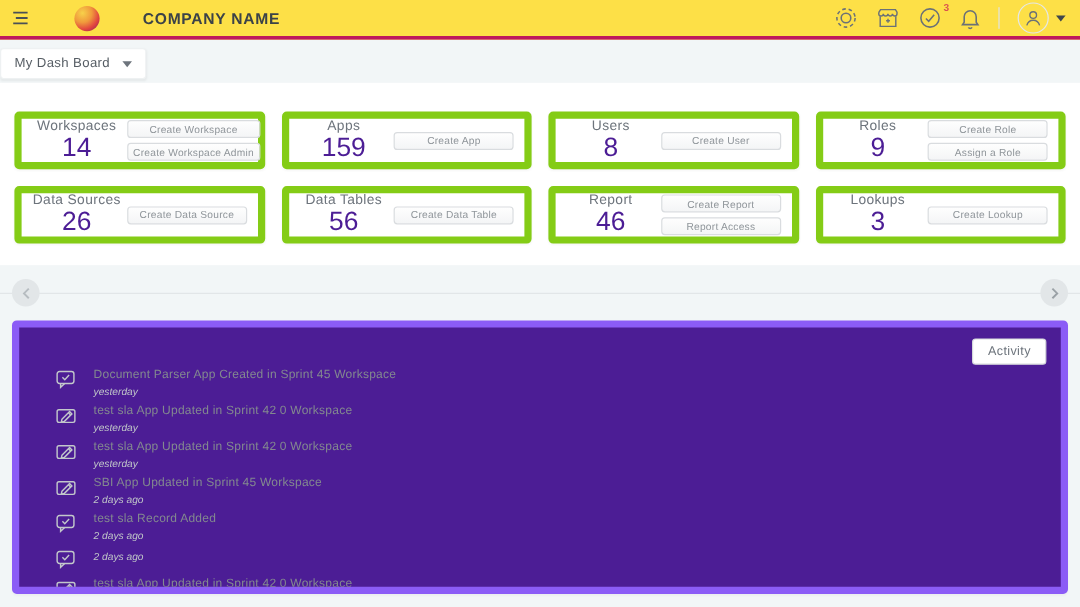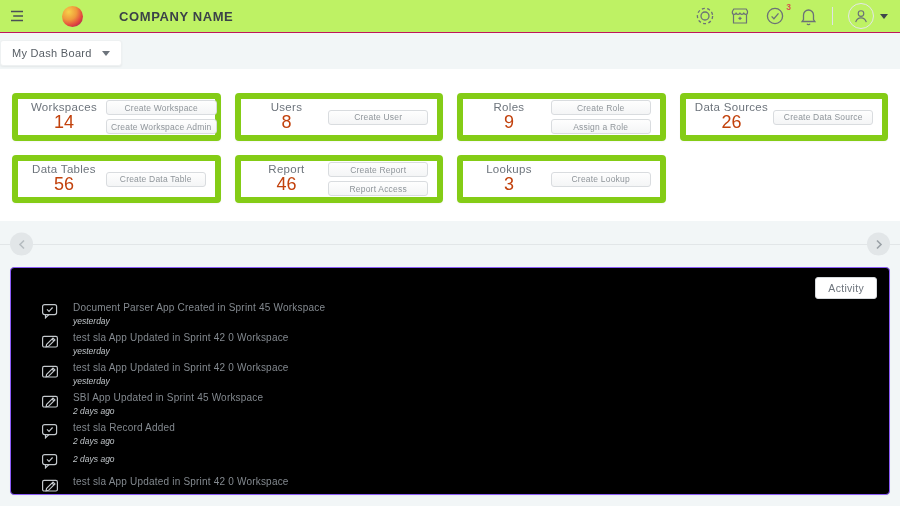--- a/index.html
+++ b/index.html
@@ -13,8 +13,8 @@
   
   .header {
     height: 33px;
-    background: #bef264;
-    border-bottom: 1px solid #be185d;
+    background: #fde047;
+    border-bottom: 3px solid #be185d;
     display: flex;
     align-items: center;
     padding: 0 12px 0 10px;

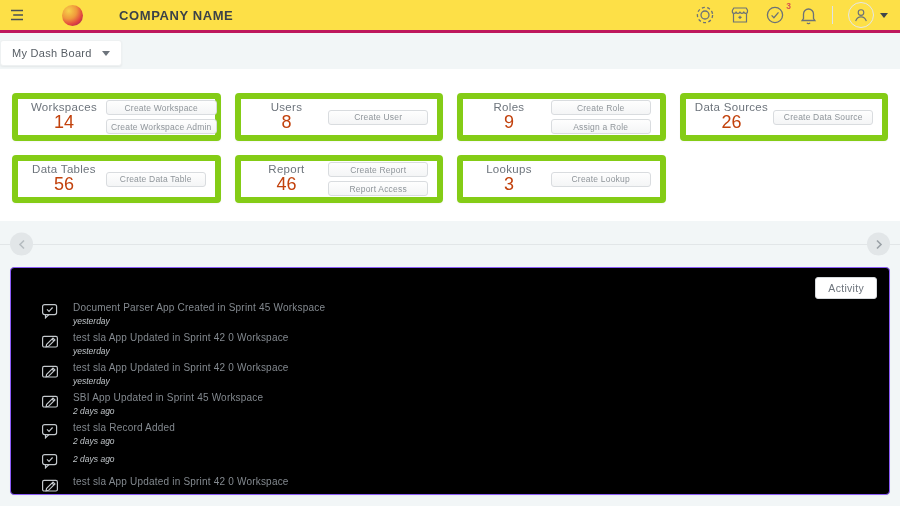--- a/index.html
+++ b/index.html
@@ -191,6 +191,15 @@
         </div>
   </div>
 
+  <div class="stat-card">
+    <div class="stat-left">
+      <div class="stat-title">Apps</div>
+      <div class="stat-value">159</div>
+    </div>
+    <div class="stat-buttons">
+          <button class="card-btn">Create App</button>
+        </div>
+  </div>
 
   <div class="stat-card">
     <div class="stat-left">

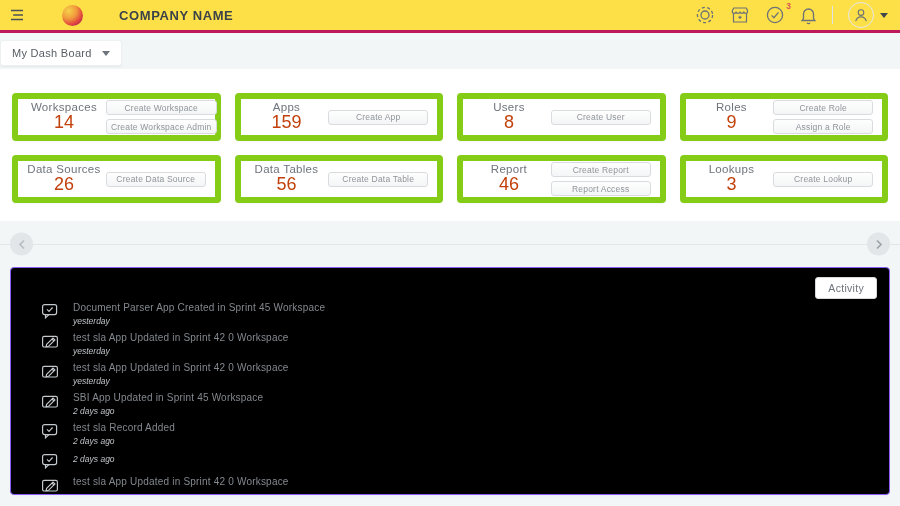--- a/index.html
+++ b/index.html
@@ -74,7 +74,7 @@
   }
   .stat-left { flex: 0 0 45%; text-align: center; }
   .stat-title { font-size: 11.5px; color: #6d747c; letter-spacing: 0.3px; }
-  .stat-value { font-size: 18px; color: #c2410c; line-height: 1.1; }
+  .stat-value { font-size: 22px; color: #4c1d95; line-height: 1.1; }
   .stat-buttons { flex: 1; display: flex; flex-direction: column; justify-content: center; gap: 4px; padding-right: 3px; }
   .card-btn {
     height: 15px; font-size: 8.5px; color: #8f959a;

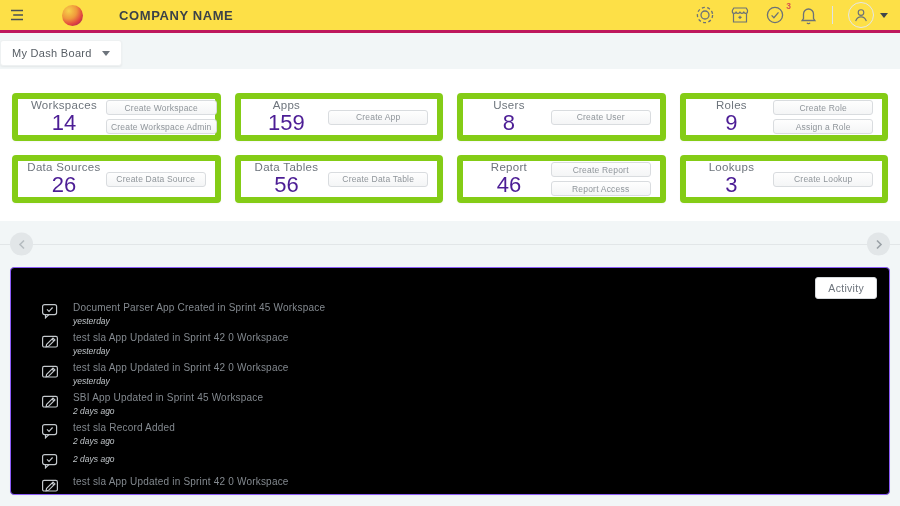--- a/index.html
+++ b/index.html
@@ -101,8 +101,8 @@
   .activity-panel {
     margin: 0 10px;
     height: 228px;
-    background: #000000;
-    border: 1px solid #8b5cf6;
+    background: #4c1d95;
+    border: 6px solid #8b5cf6;
     border-radius: 4px;
     box-shadow: 0 1px 2px rgba(0,0,0,0.03);
     overflow: hidden;

